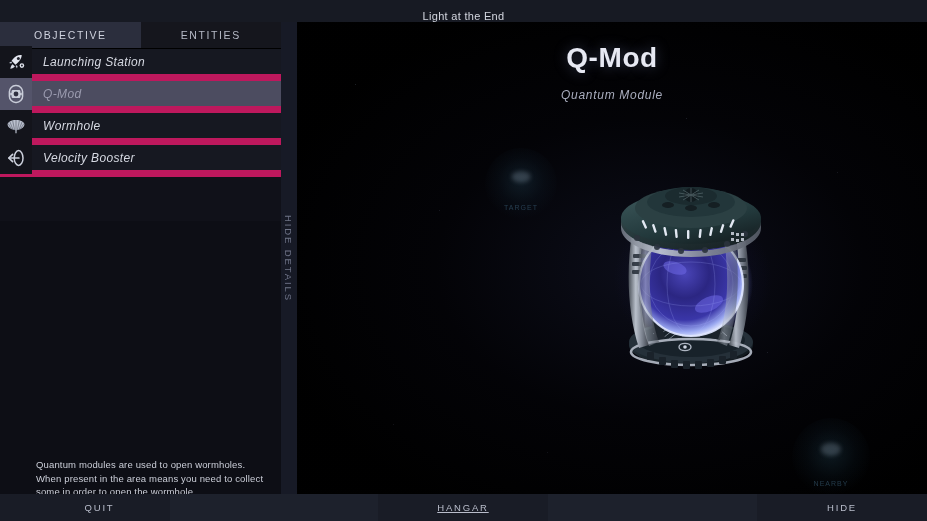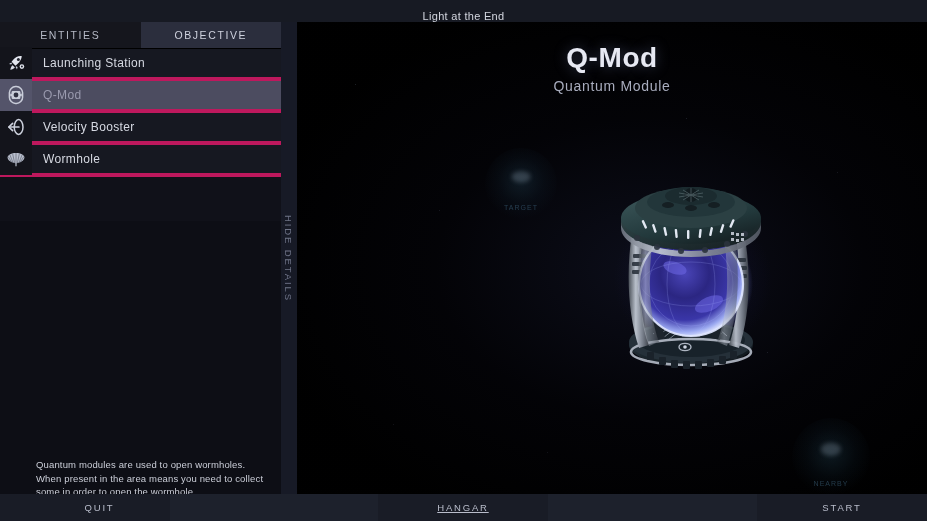--- a/index.html
+++ b/index.html
@@ -167,11 +167,11 @@
   <div class="leftcol">
 
     <div class="tabs">
+      <div class="tab active">
+        <span>OBJECTIVE</span>
+      </div>
       <div class="tab inactive">
         <span>ENTITIES</span>
-      </div>
-      <div class="tab active">
-        <span>OBJECTIVE</span>
       </div>
     </div>
 

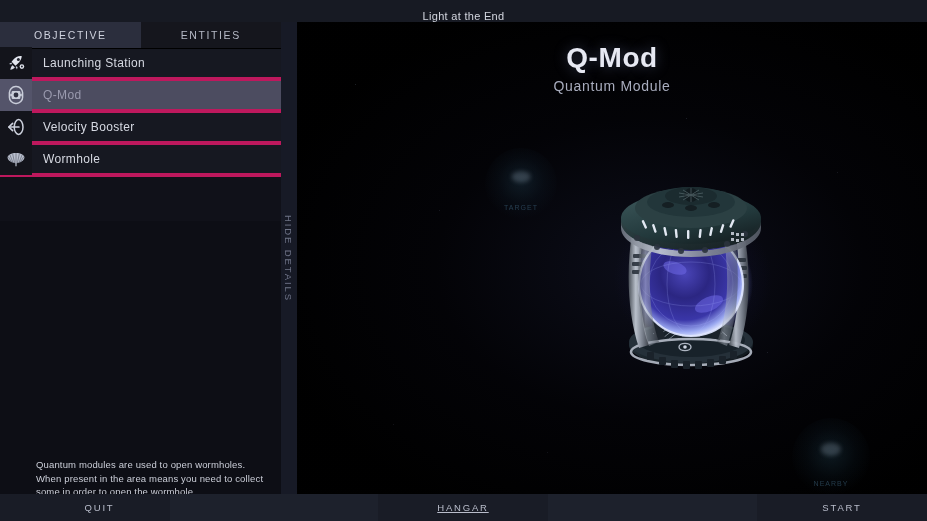--- a/index.html
+++ b/index.html
@@ -49,8 +49,9 @@
   .item{
     position:relative; height:32px; display:flex; align-items:center;
     background:#161821;
-    border-bottom:4px solid #be185d;
+    border-bottom:7px solid #be185d;
     cursor:pointer;
+    font-style:italic;
   }
   .item.selected{ background:#4c4c60; }
   .item .ico{

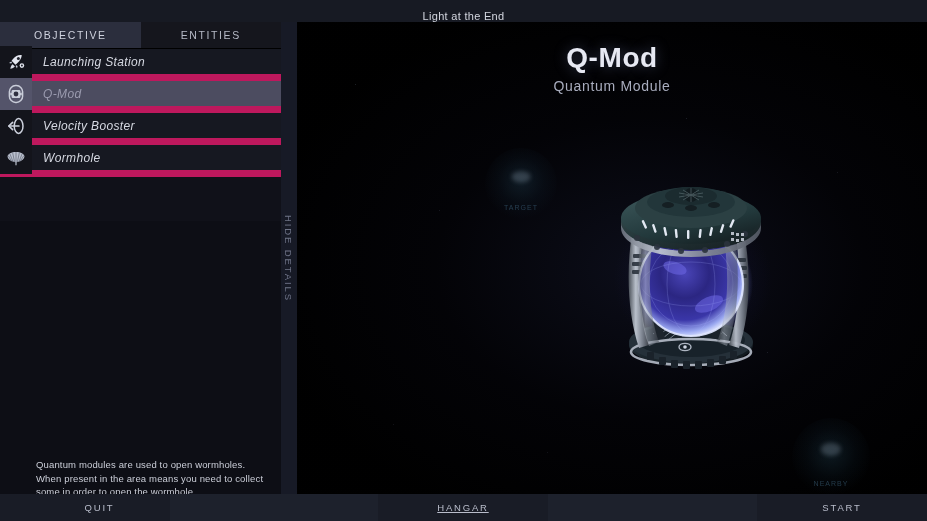--- a/index.html
+++ b/index.html
@@ -125,7 +125,7 @@
     text-shadow:0 0 14px rgba(150,165,220,.35);
   }
   .hdr .h2{
-    margin-top:4px; font-size:14px; letter-spacing:.7px; color:#a9adbe;
+    margin-top:14px; font-size:12px; letter-spacing:.7px; color:#a9adbe;font-style:italic;
   }
 
   

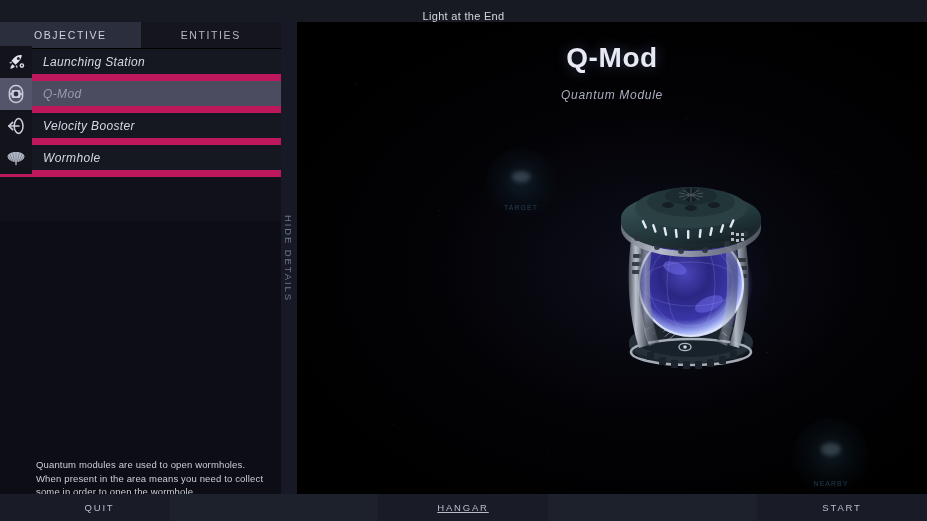--- a/index.html
+++ b/index.html
@@ -208,17 +208,6 @@
       <div class="item">
         <span class="ico">
           <svg width="22" height="22" viewBox="0 0 22 22">
-            <ellipse cx="13.6" cy="11" rx="4.4" ry="7.4" fill="none" stroke="#cdd1dd" stroke-width="1.5"></ellipse>
-            <path d="M13.9 11H4.2" stroke="#cdd1dd" stroke-width="1.7" stroke-linecap="round"></path>
-            <path d="M7.6 7.4 3.8 11l3.8 3.6" fill="none" stroke="#cdd1dd" stroke-width="1.7" stroke-linecap="round" stroke-linejoin="round"></path>
-          </svg>
-        </span>
-        <span class="lbl">Velocity Booster</span>
-      </div>
-
-      <div class="item">
-        <span class="ico">
-          <svg width="22" height="22" viewBox="0 0 22 22">
             <path d="M2.6 9.6c0-2.5 3.8-4.5 8.4-4.5s8.4 2 8.4 4.5c0 2.6-3.8 5.6-8.4 5.6S2.6 12.2 2.6 9.6z" fill="#b9bfcd"></path>
             <g stroke="#4a4f5e" stroke-width=".55">
               <path d="M11 5.1v10.1M7.6 5.5 9.6 15M4.9 6.8l3.1 7.9M3.2 8.6l3.6 5.9M14.4 5.5 12.4 15M17.1 6.8l-3.1 7.9M18.8 8.6l-3.6 5.9"></path>
@@ -227,6 +216,17 @@
           </svg>
         </span>
         <span class="lbl">Wormhole</span>
+      </div>
+
+      <div class="item">
+        <span class="ico">
+          <svg width="22" height="22" viewBox="0 0 22 22">
+            <ellipse cx="13.6" cy="11" rx="4.4" ry="7.4" fill="none" stroke="#cdd1dd" stroke-width="1.5"></ellipse>
+            <path d="M13.9 11H4.2" stroke="#cdd1dd" stroke-width="1.7" stroke-linecap="round"></path>
+            <path d="M7.6 7.4 3.8 11l3.8 3.6" fill="none" stroke="#cdd1dd" stroke-width="1.7" stroke-linecap="round" stroke-linejoin="round"></path>
+          </svg>
+        </span>
+        <span class="lbl">Velocity Booster</span>
       </div>
 
     </div>

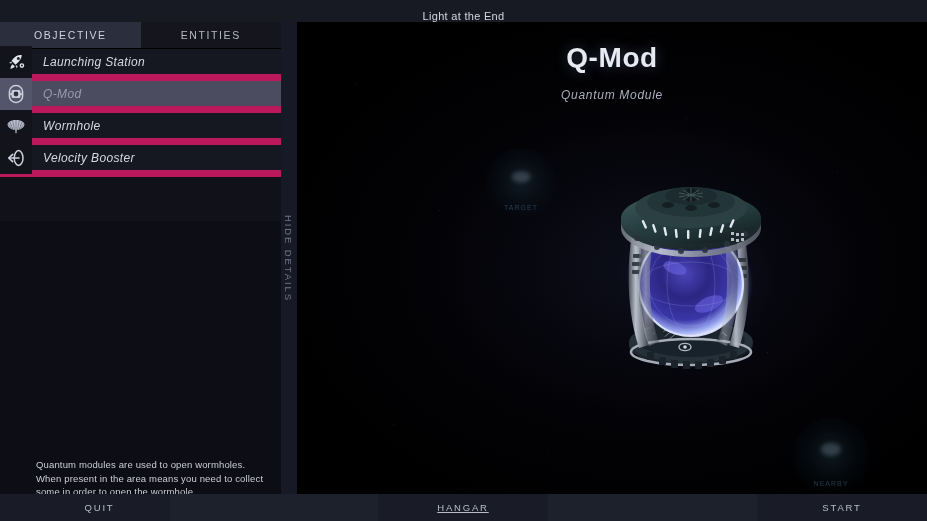--- a/index.html
+++ b/index.html
@@ -438,7 +438,7 @@
       <span></span>
     </div>
     <div class="abtn s4">
-      <span>START</span>
+      <span>HIDE</span>
     </div>
   </div>
 

